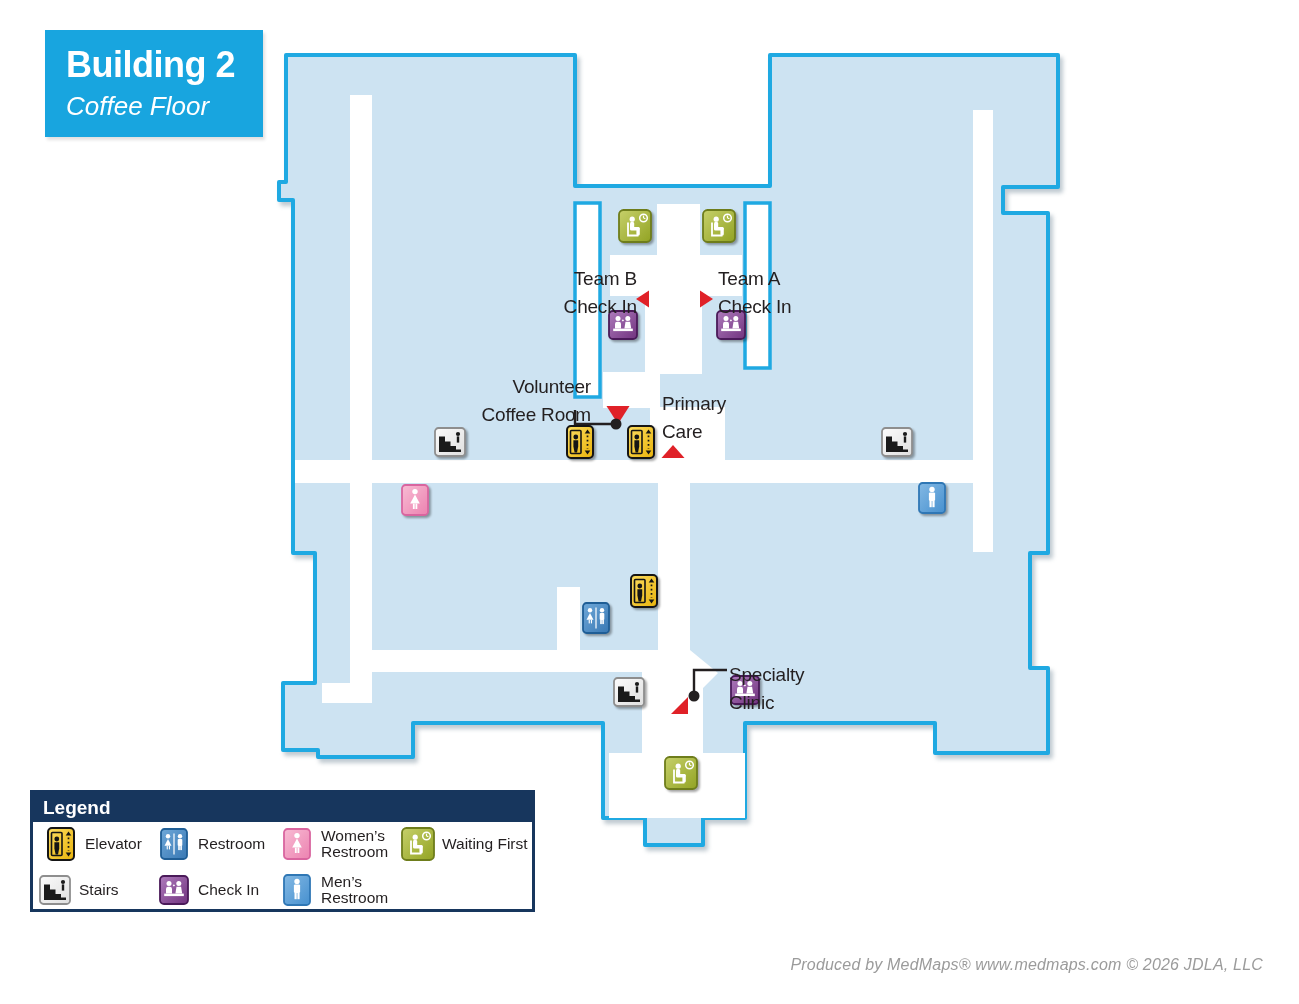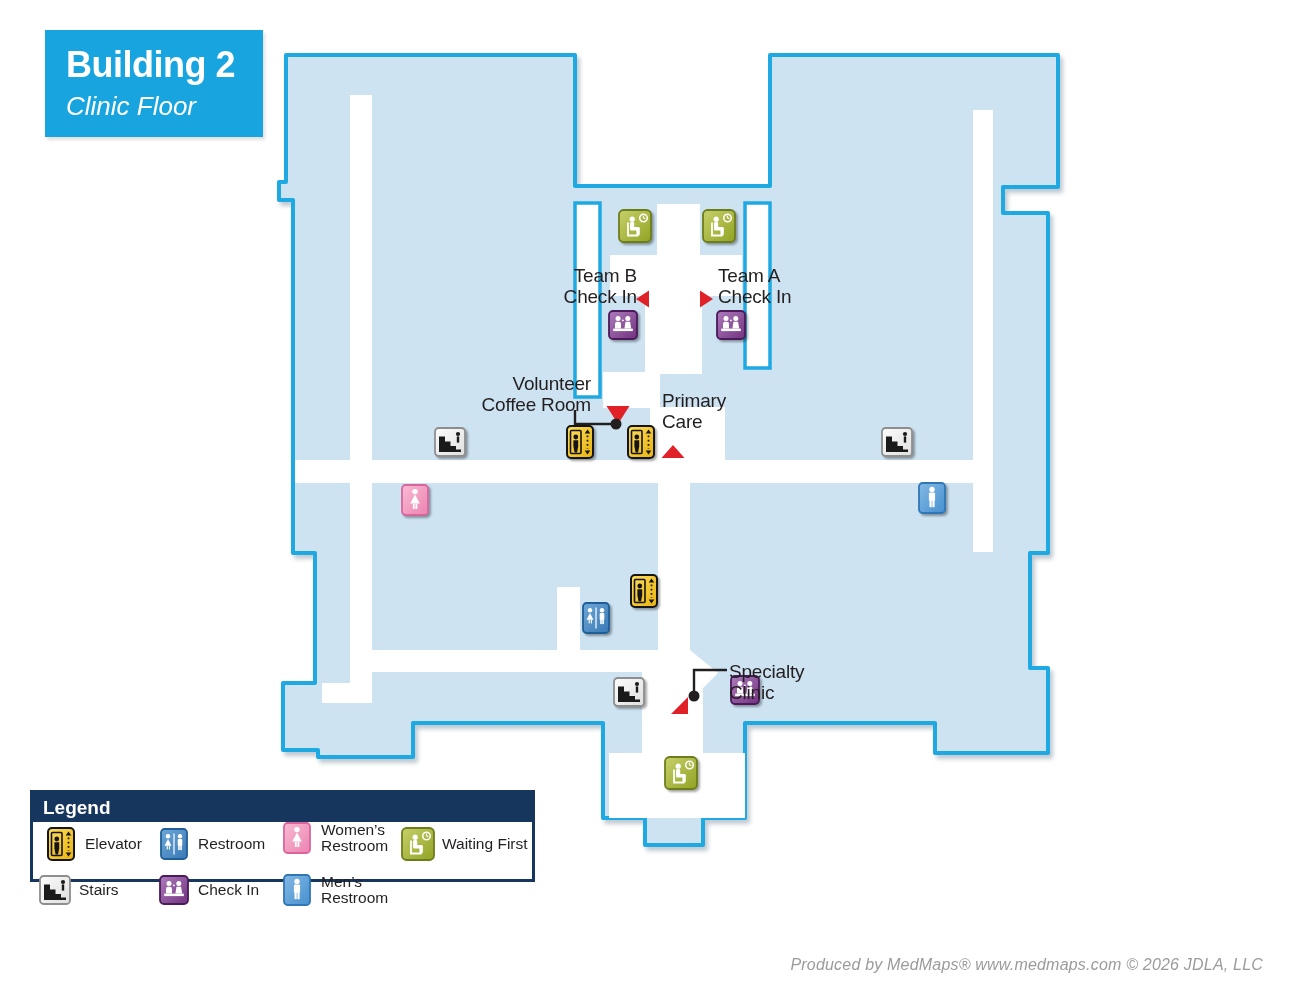--- a/index.html
+++ b/index.html
@@ -201,7 +201,7 @@
 
   <div class="title-box">
     <div class="tb1">Building 2</div>
-    <div class="tb2">Clinic Floor</div>
+    <div class="tb2">Coffee Floor</div>
   </div>
 
   <div class="maplabel tr" style="top:265px;right:662px">Team B

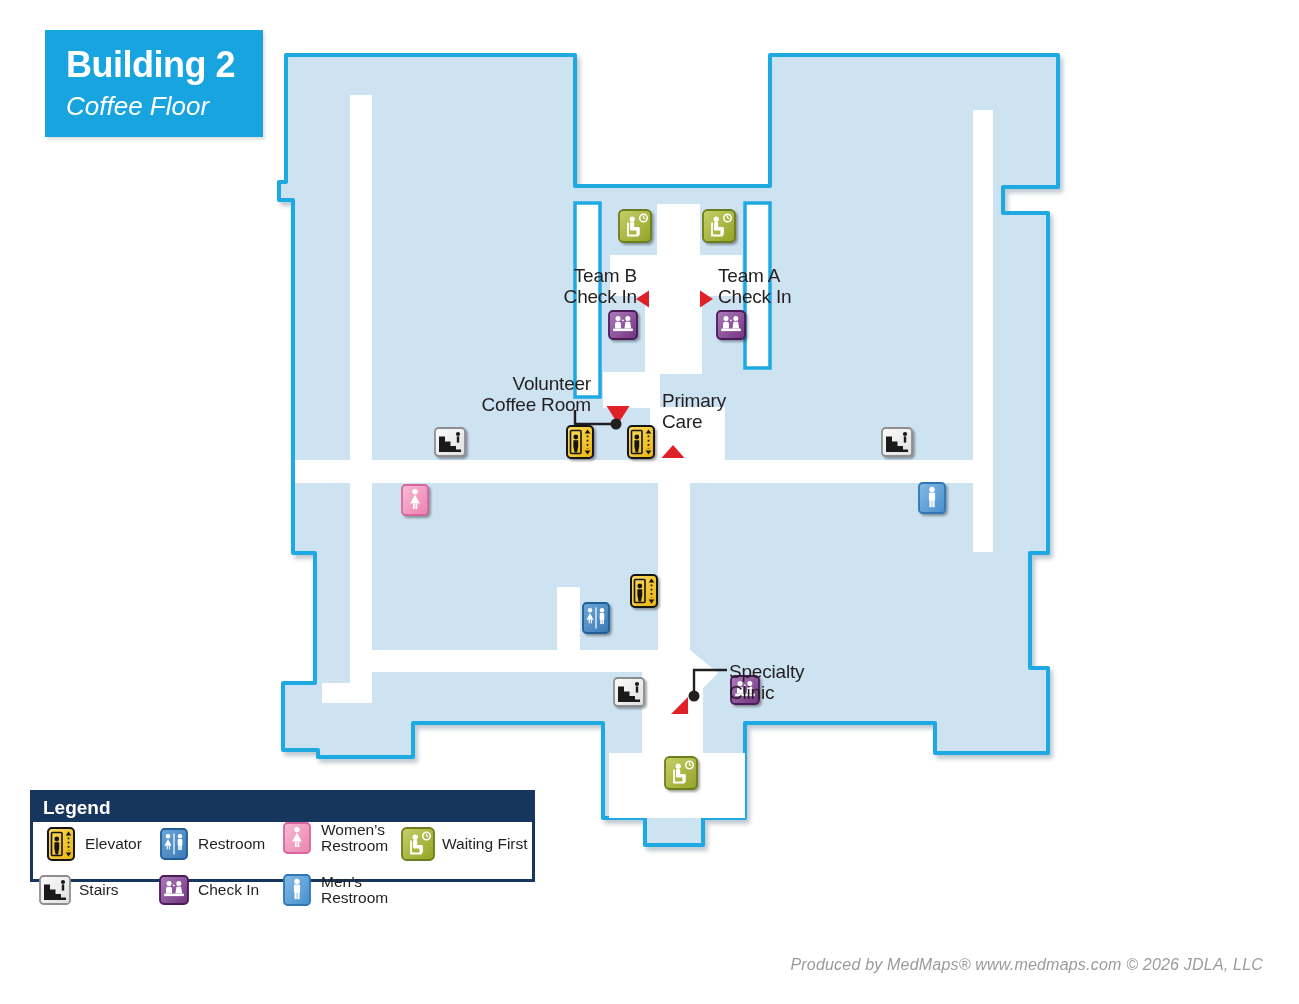--- a/index.html
+++ b/index.html
@@ -15,7 +15,7 @@
   .leader{fill:none;stroke:var(--ink);stroke-width:2.4;}
   .ldot{fill:var(--ink);}
   #icons-group{filter:drop-shadow(2px 2px 1px rgba(0,0,0,.35));}
-  .maplabel{position:absolute;font-size:19px;line-height:21px;color:var(--ink);
+  .maplabel{position:absolute;font-size:19px;line-height:28px;color:var(--ink);
             white-space:pre-line;font-weight:500;letter-spacing:-.2px;}
   .tr{text-align:right;}
   .title-box{position:absolute;left:30px;top:30px;width:218px;height:107px;

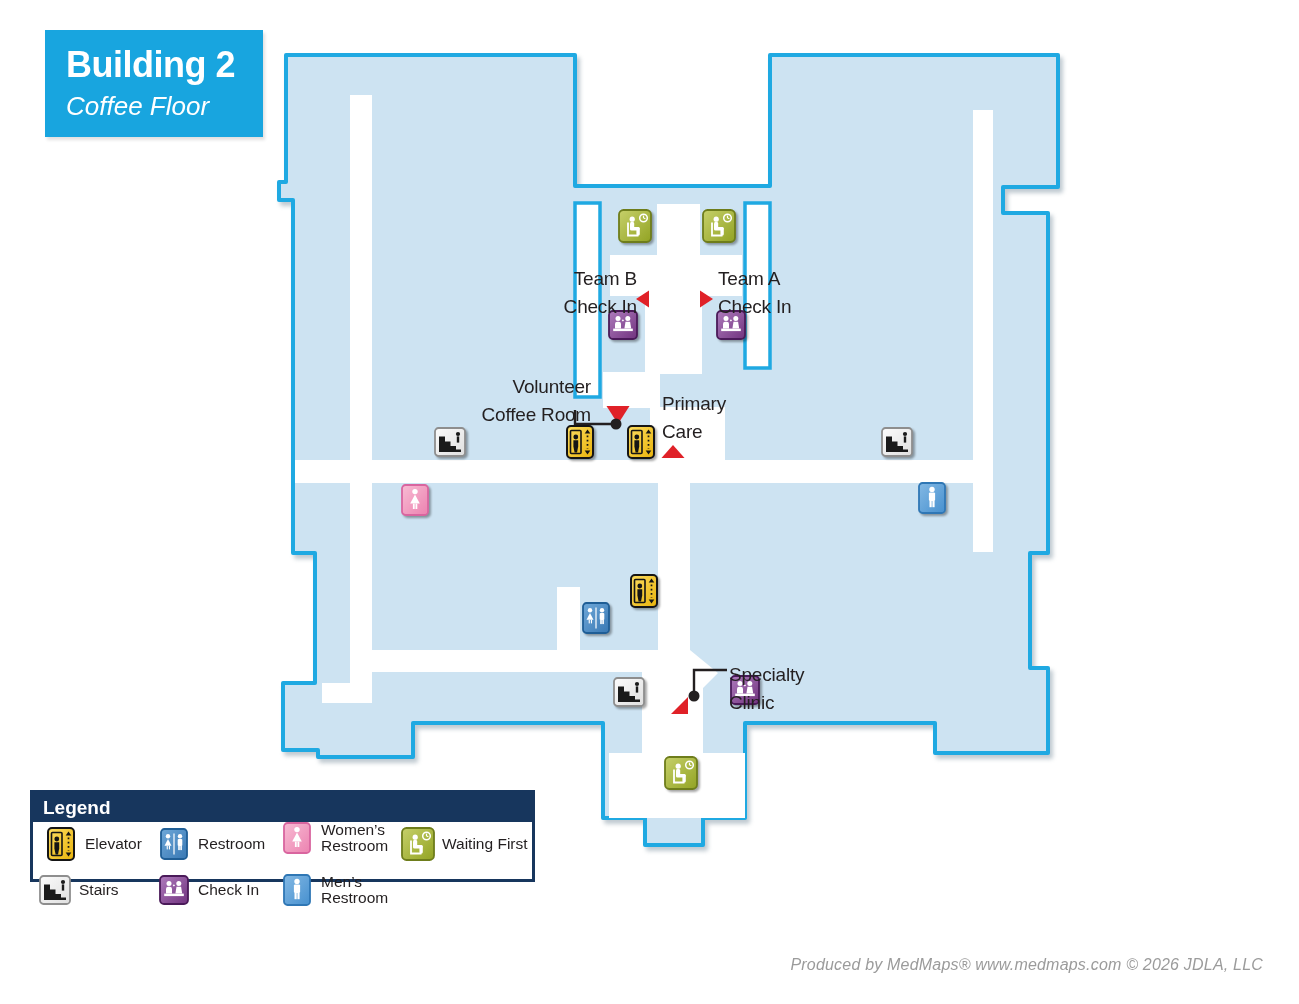--- a/index.html
+++ b/index.html
@@ -23,7 +23,7 @@
              padding:14px 0 0 21px;box-shadow:2px 3px 3px rgba(0,0,0,.12);margin-left:15px;}
   .tb1{font-size:36px;font-weight:bold;letter-spacing:-.5px;}
   .tb2{font-size:26px;font-style:italic;margin-top:5px;}
-  .legend-box{position:absolute;left:30px;top:790px;width:505px;height:92px;
+  .legend-box{position:absolute;left:30px;top:790px;width:505px;height:122px;
               background:#fff;border:3px solid var(--navy);box-sizing:border-box;}
   .legend-header{height:29px;background:var(--navy);color:#fff;font-weight:bold;
                  font-size:19px;line-height:29px;padding-left:10px;}

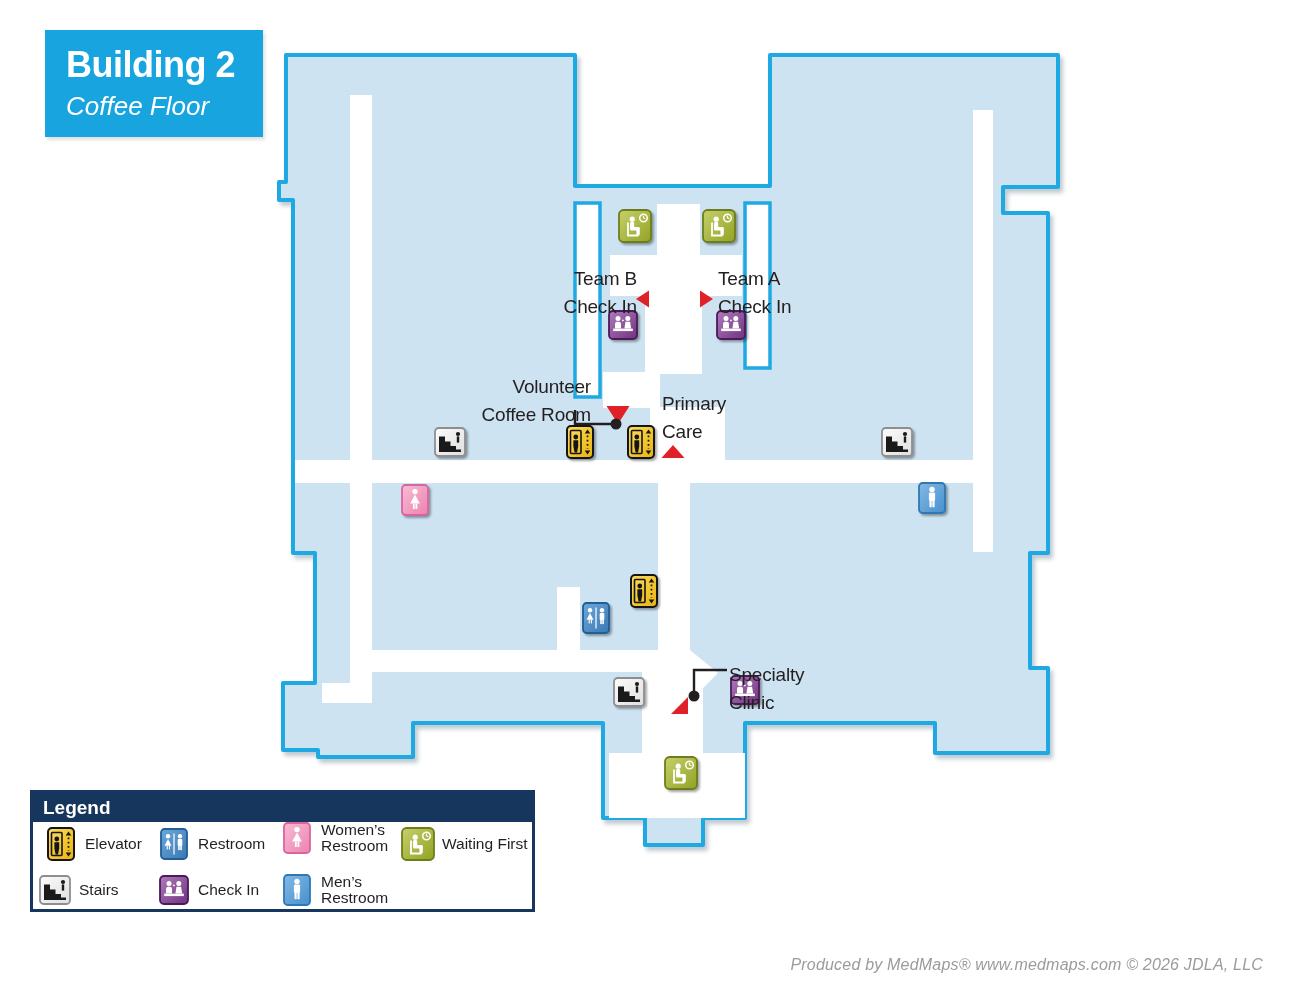--- a/index.html
+++ b/index.html
@@ -229,7 +229,7 @@
         </svg>
       <span class="llabel">Restroom</span>
     </div>
-    <div class="lentry" style="left:247px;top:28px">
+    <div class="lentry" style="left:247px;top:34px">
       <svg class="lic" width="34" height="34">
           <use href="#icon-womens" xlink:href="#icon-womens" x="3" y="1" width="28" height="32"></use>
         </svg>

